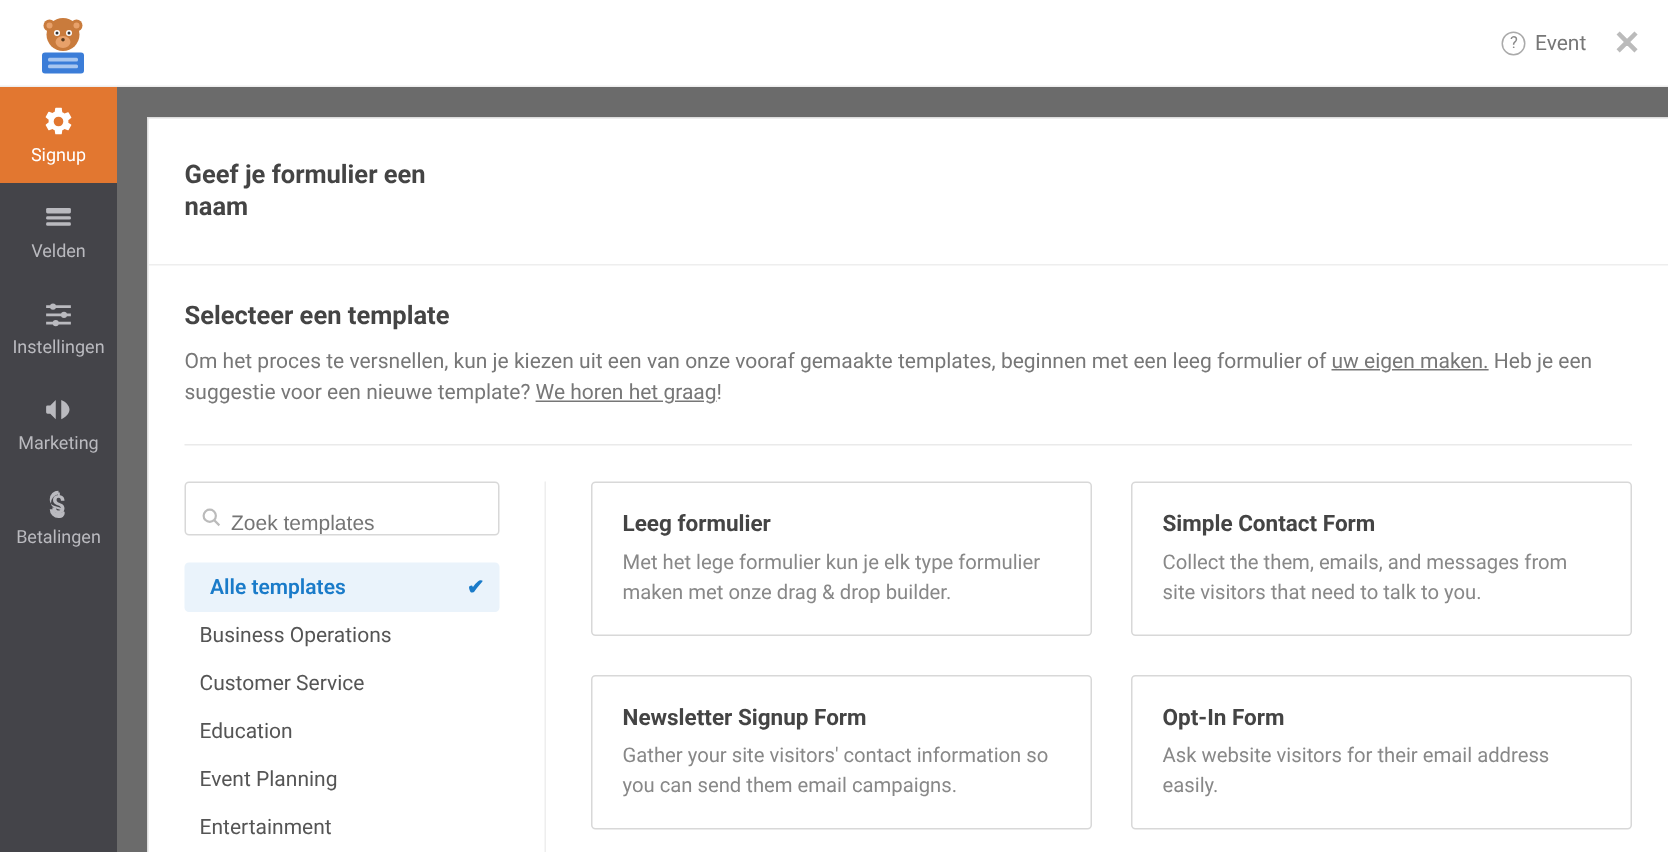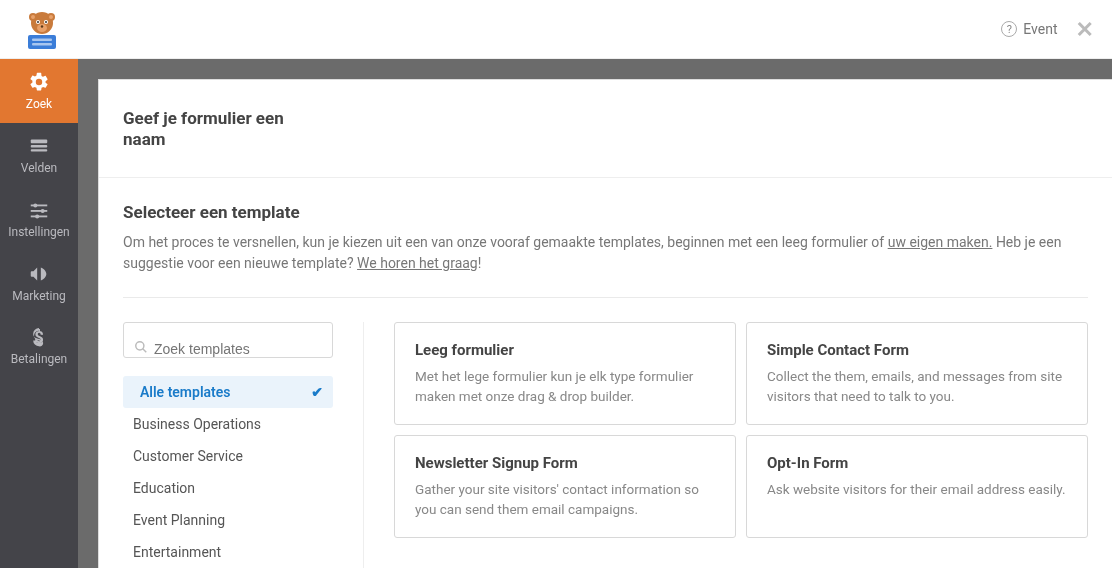--- a/index.html
+++ b/index.html
@@ -103,7 +103,7 @@
               <path d="M19.14,12.94a7.14,7.14,0,0,0,.06-.94,7.14,7.14,0,0,0-.06-.94l2.03-1.58a.5.5,0,0,0,.12-.64l-1.92-3.32a.5.5,0,0,0-.6-.22l-2.39.96a7.03,7.03,0,0,0-1.62-.94l-.36-2.54A.5.5,0,0,0,13.9,2h-3.8a.5.5,0,0,0-.5.42L9.24,4.96a7.03,7.03,0,0,0-1.62.94l-2.39-.96a.5.5,0,0,0-.6.22L2.71,8.48a.5.5,0,0,0,.12.64L4.86,10.7a7.14,7.14,0,0,0-.06.94,7.14,7.14,0,0,0,.06.94L2.83,14.16a.5.5,0,0,0-.12.64l1.92,3.32a.5.5,0,0,0,.6.22l2.39-.96a7.03,7.03,0,0,0,1.62.94l.36,2.54a.5.5,0,0,0,.5.42h3.8a.5.5,0,0,0,.5-.42l.36-2.54a7.03,7.03,0,0,0,1.62-.94l2.39.96a.5.5,0,0,0,.6-.22l1.92-3.32a.5.5,0,0,0-.12-.64ZM12,15.5A3.5,3.5,0,1,1,15.5,12,3.5,3.5,0,0,1,12,15.5Z"></path>
             </svg>
         </span>
-        <span class="nav-label">Zoek</span>
+        <span class="nav-label">Signup</span>
       </div>
       <div class="nav-item">
         <span class="nav-icon">

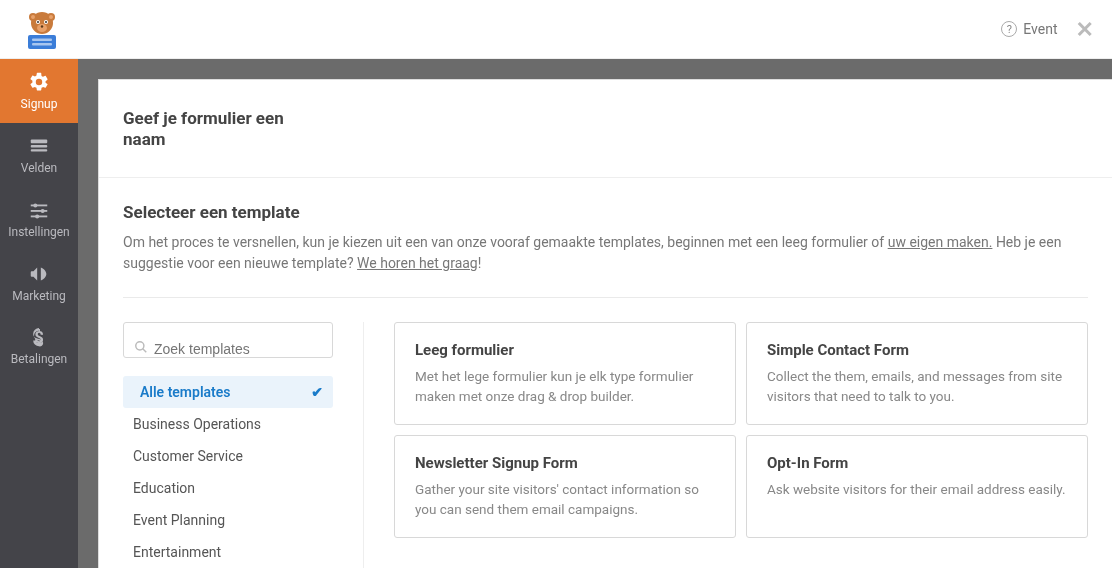--- a/index.html
+++ b/index.html
@@ -55,7 +55,7 @@
   .cat-item:not(.active) .check { display:none; }
 
   
-  .tmpl-col { flex:1; display:grid; grid-template-columns:1fr 1fr; gap:10px; align-content:start; border-left:1px solid #eee; padding-left:30px; }
+  .tmpl-col { flex:1; display:grid; grid-template-columns:1fr 1fr; gap:26px; align-content:start; border-left:1px solid #eee; padding-left:30px; }
   .tmpl-card { border:1px solid #d8d8d8; border-radius:3px; padding:18px 20px; cursor:pointer; background:#fff; min-height:94px; }
   .tmpl-title { font-size:15px; font-weight:700; color:#444; margin-bottom:8px; }
   .tmpl-desc { font-size:13.5px; color:#888; line-height:1.45; }

